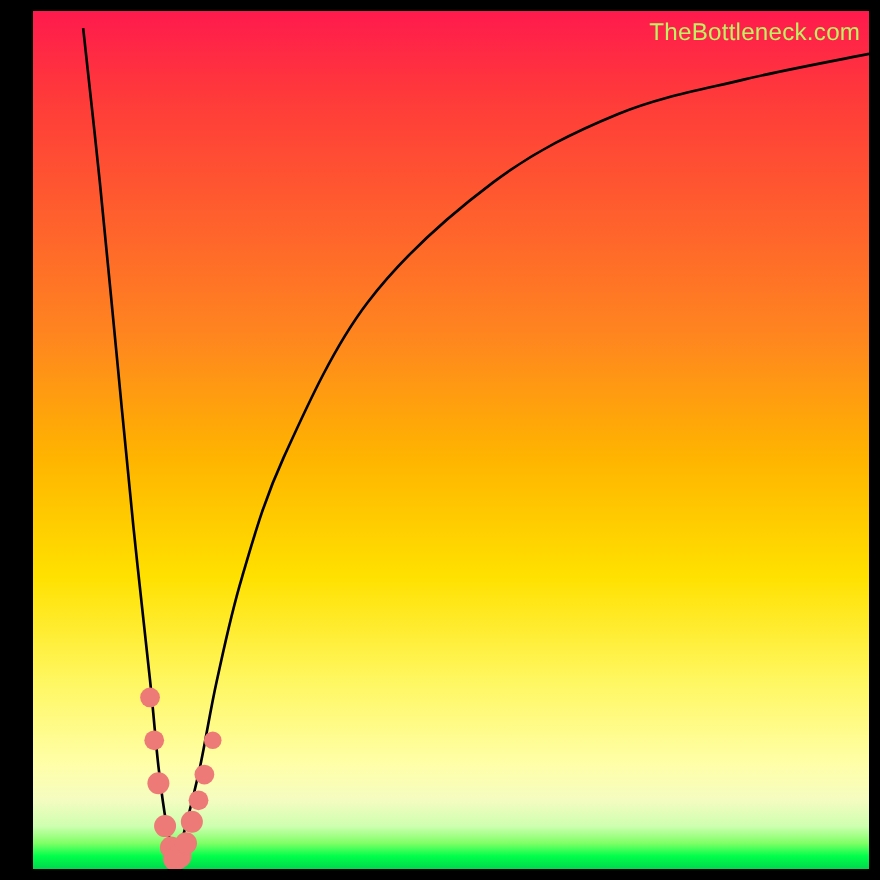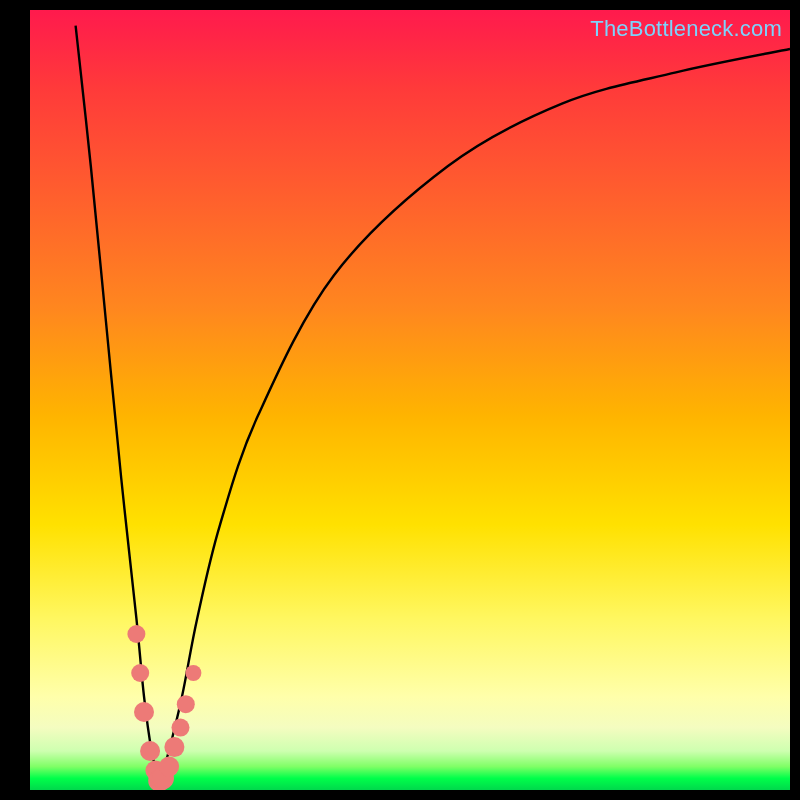--- a/index.html
+++ b/index.html
@@ -49,7 +49,7 @@
     position: absolute;
     top: 6px;
     right: 8px;
-    color: #7dd3fc;
+    color: #bef264;
     font-size: 22px;
     font-weight: 500;
     letter-spacing: 0.2px;

